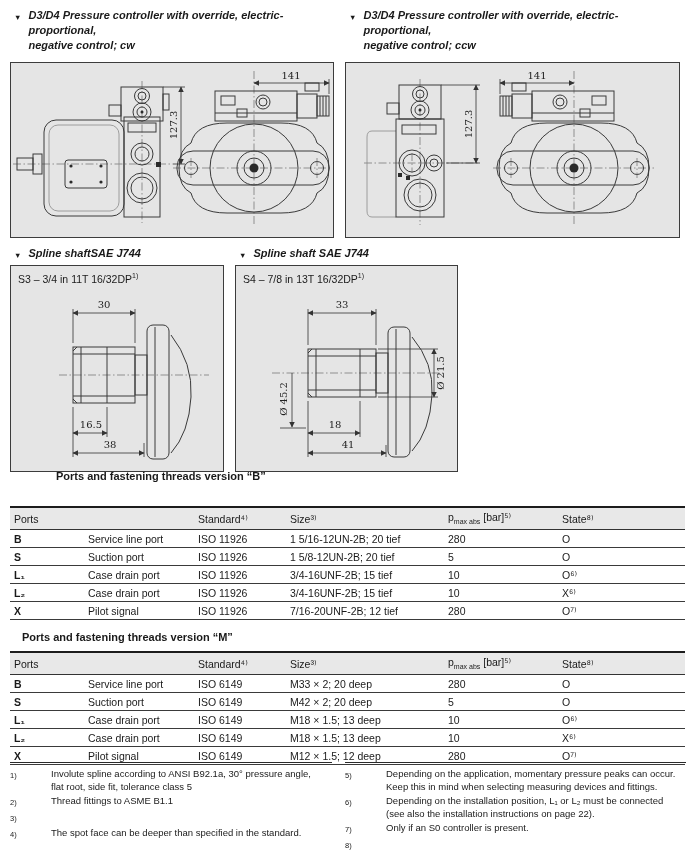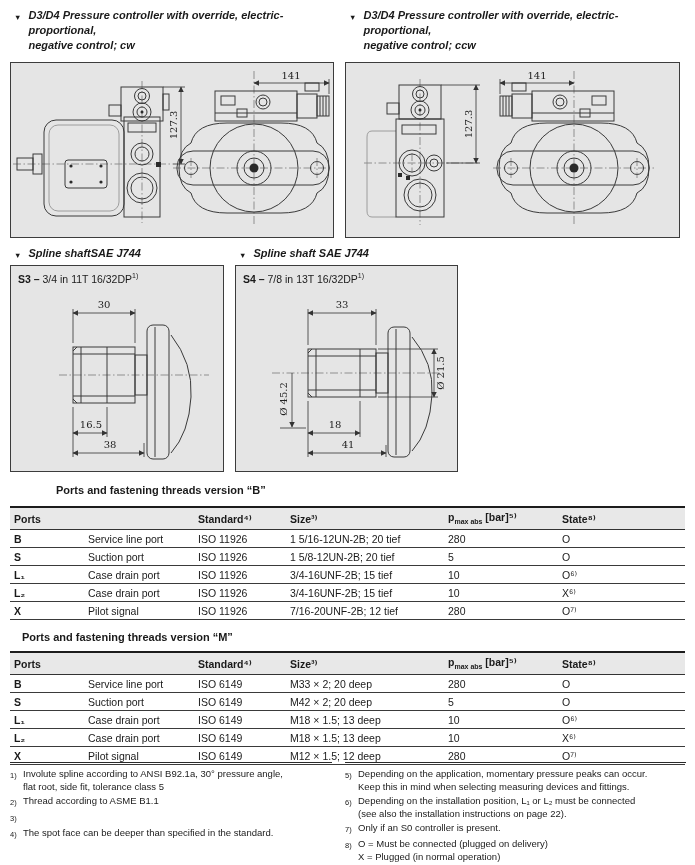--- a/index.html
+++ b/index.html
@@ -10,7 +10,7 @@
   .sec-title .tt{white-space:pre-line;font-style:italic;}
   .figbox{position:absolute;border:1px solid #3c3c3c;background:#e5e5e5;}
   .sp-label{padding:6px 0 2px 7px;font-size:10.5px;}
-  .sp-label b{font-weight:bold;}
+  .sp-label b{font-weight:normal;}
   .sp-label sup{font-size:7px;}
   .tbl-title{position:absolute;font-size:11px;font-weight:bold;}
   table.ports{position:absolute;border-collapse:collapse;table-layout:fixed;width:675px;}

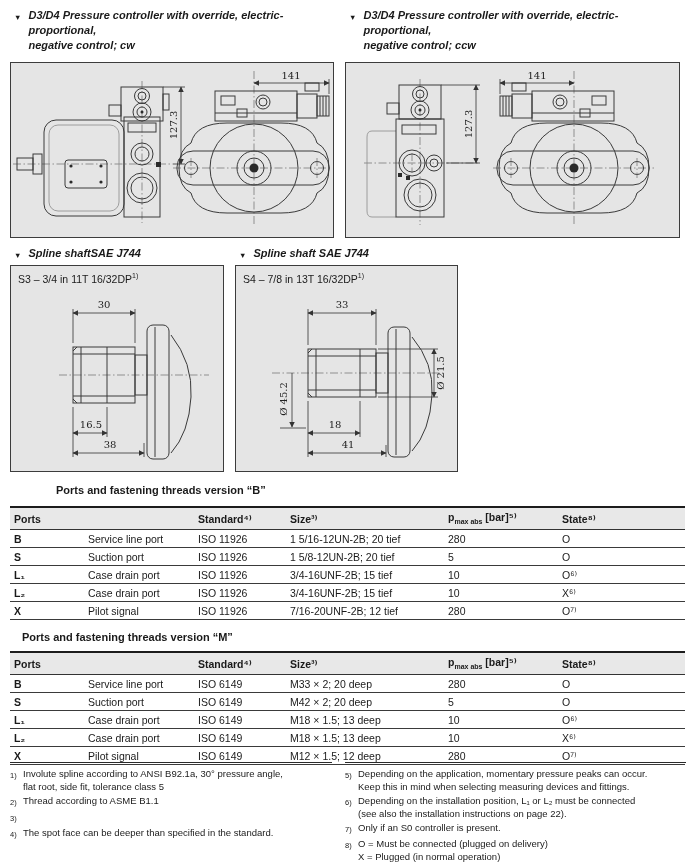--- a/index.html
+++ b/index.html
@@ -255,7 +255,7 @@
     </svg>
   </div>
 
-  <div class="tbl-title" style="left:10px;top:484px;padding-left:46px;">Ports and fastening threads version “B”</div>
+  <div class="tbl-title" style="left:10px;top:470px;padding-left:46px;">Ports and fastening threads version “B”</div>
   <table class="ports" style="left:10px;top:506px;">
     <colgroup>
         <col style="width:78px">

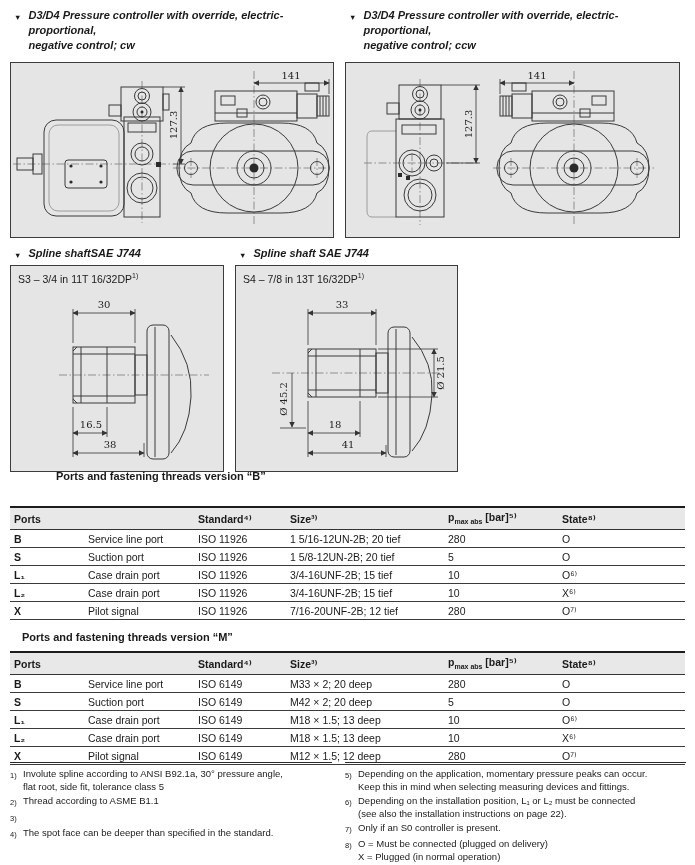--- a/index.html
+++ b/index.html
@@ -15,7 +15,7 @@
   .tbl-title{position:absolute;font-size:11px;font-weight:bold;}
   table.ports{position:absolute;border-collapse:collapse;table-layout:fixed;width:675px;}
   table.ports th{background:#e8e8e8;border-top:2px solid #1c1c1c;border-bottom:1px solid #333;
-      font-size:10.5px;text-align:left;font-weight:bold;height:21px;padding:0;}
+      font-size:10.5px;text-align:left;font-weight:normal;height:21px;padding:0;}
   table.ports td{border-bottom:1px solid #3a3a3a;font-size:10.5px;height:17px;padding:0;
       white-space:nowrap;overflow:hidden;}
   table.ports th:first-child,table.ports td:first-child{padding-left:4px;}

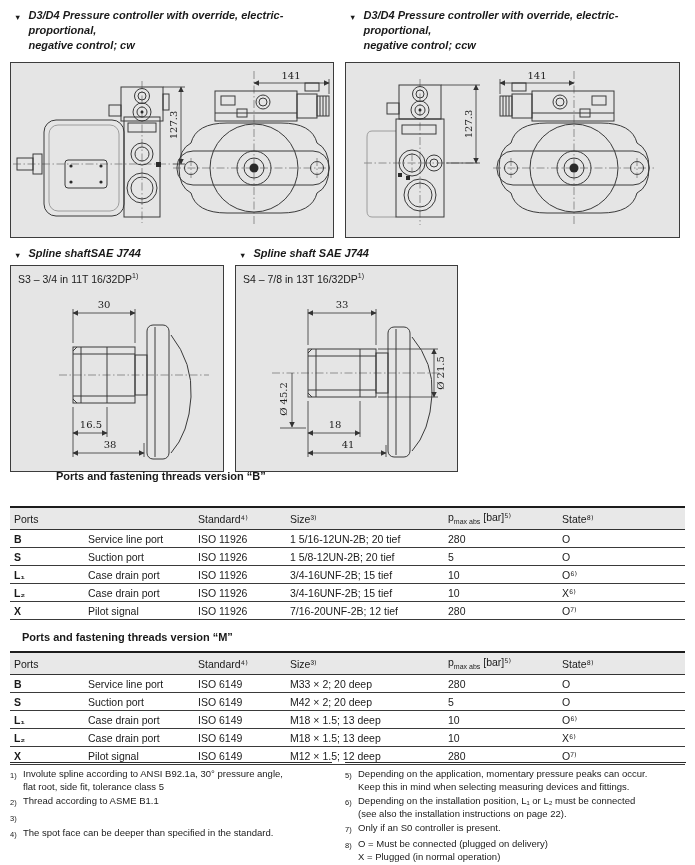--- a/index.html
+++ b/index.html
@@ -24,7 +24,7 @@
   .fnblock{position:absolute;border-top:1px solid #2a2a2a;padding-top:4px;}
   .fnitem{display:flex;gap:4px;font-size:9.5px;line-height:13px;margin-bottom:1px;}
   .fnitem .m{font-size:7.5px;min-width:9px;padding-top:2px;}
-  .fnitem .t{white-space:pre-line;}
+  .fnitem .t{white-space:pre-line;margin-left:28px;}
   svg .ln{stroke:#3a3a3a;stroke-width:1;fill:none;}
   svg .lt{stroke:#8a8a8a;stroke-width:0.8;fill:none;}
   svg .cl{stroke:#6a6a6a;stroke-width:0.7;fill:none;stroke-dasharray:8 2.5 1.5 2.5;}

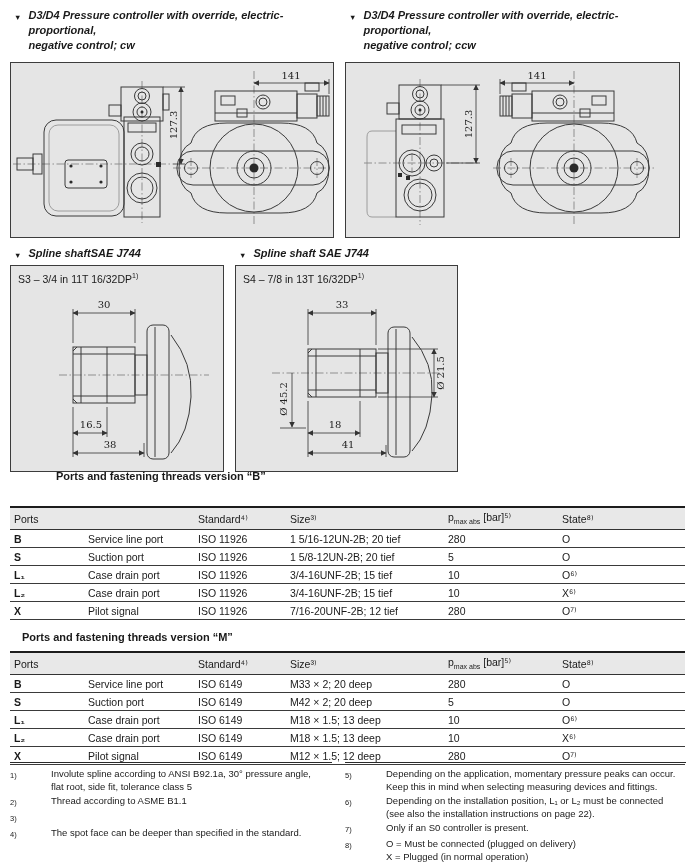--- a/index.html
+++ b/index.html
@@ -391,7 +391,7 @@
     </div>
     <div class="fnitem">
       <span class="m">2)</span>
-      <span class="t">Thread according to ASME B1.1</span>
+      <span class="t">Thread fittings to ASME B1.1</span>
     </div>
     <div class="fnitem">
       <span class="m">3)</span>

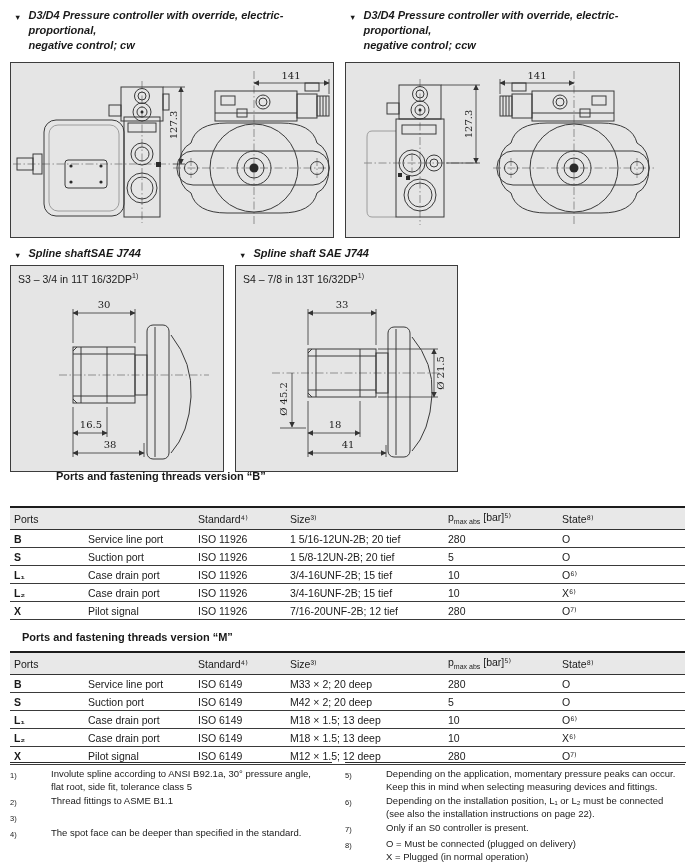--- a/index.html
+++ b/index.html
@@ -418,8 +418,6 @@
     </div>
     <div class="fnitem">
       <span class="m">8)</span>
-      <span class="t">O = Must be connected (plugged on delivery)
-X = Plugged (in normal operation)</span>
     </div>
   </div>
 

